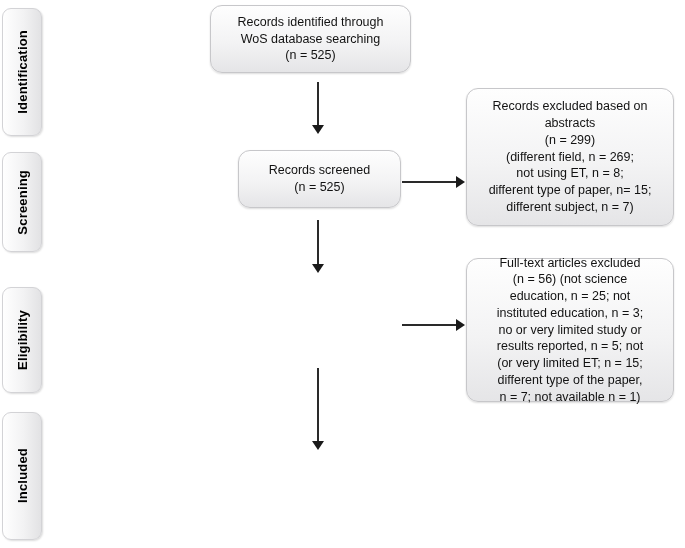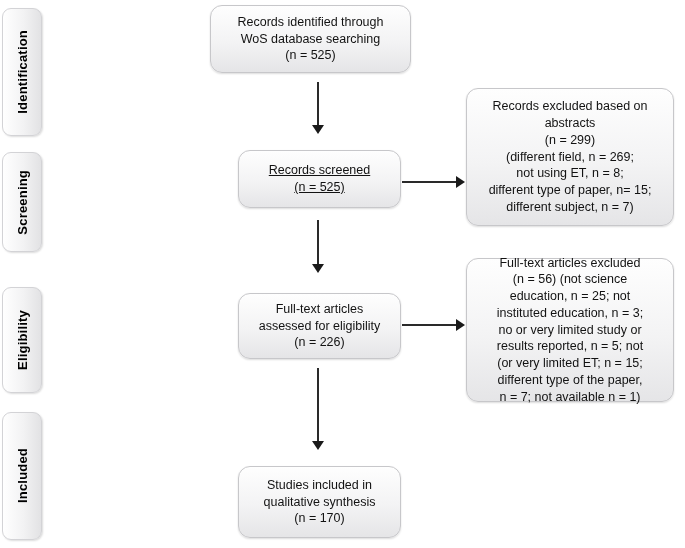--- a/index.html
+++ b/index.html
@@ -96,7 +96,7 @@
 WoS database searching
 (n = 525)</div>
 
-  <div class="box" style="left:238px;top:150px;width:163px;height:58px;text-decoration:underline;">Records screened
+  <div class="box" style="left:238px;top:150px;width:163px;height:58px;">Records screened
 (n = 525)</div>
 
   <div class="box" style="left:238px;top:293px;width:163px;height:66px;">Full-text articles

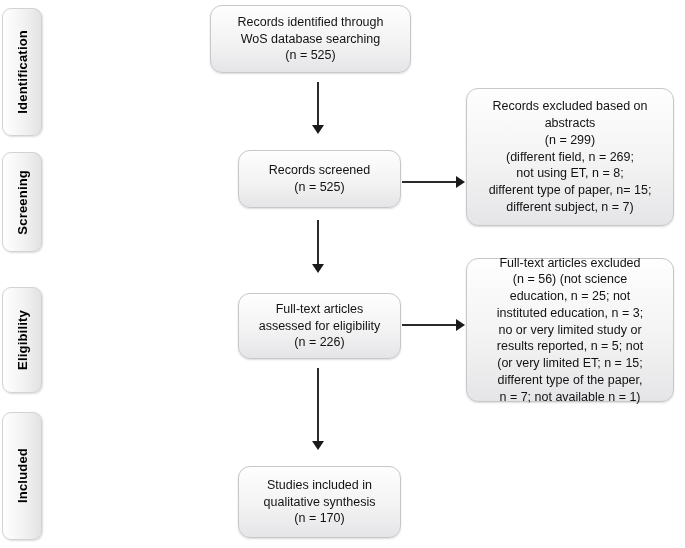--- a/index.html
+++ b/index.html
@@ -99,9 +99,6 @@
   <div class="box" style="left:238px;top:150px;width:163px;height:58px;">Records screened
 (n = 525)</div>
 
-  <div class="box" style="left:238px;top:293px;width:163px;height:66px;">Full-text articles
-assessed for eligibility
-(n = 226)</div>
 
   <div class="box" style="left:238px;top:466px;width:163px;height:72px;">Studies included in
 qualitative synthesis

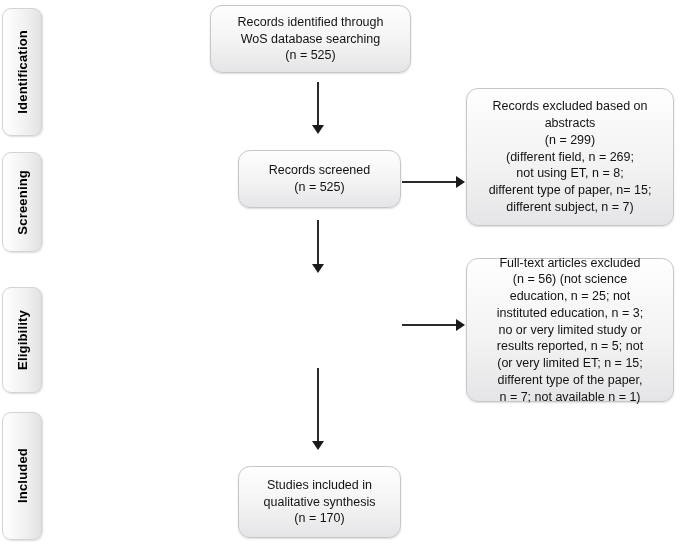--- a/index.html
+++ b/index.html
@@ -100,9 +100,6 @@
 (n = 525)</div>
 
 
-  <div class="box" style="left:238px;top:466px;width:163px;height:72px;">Studies included in
-qualitative synthesis
-(n = 170)</div>
 
   <div class="box" style="left:466px;top:88px;width:208px;height:138px;">Records excluded based on
 abstracts

